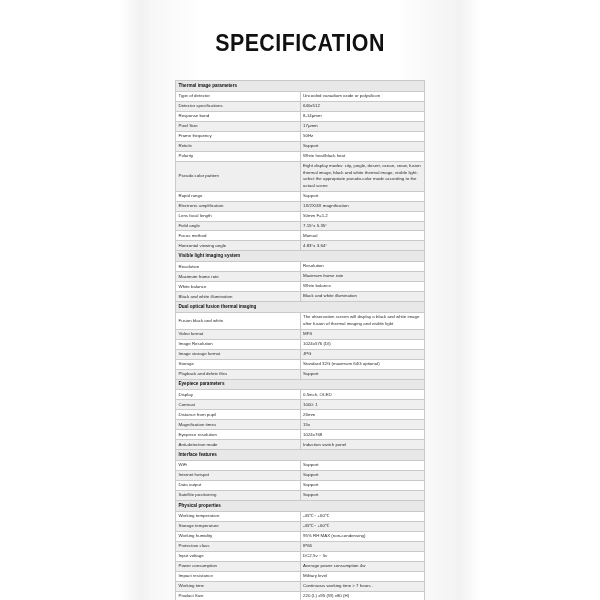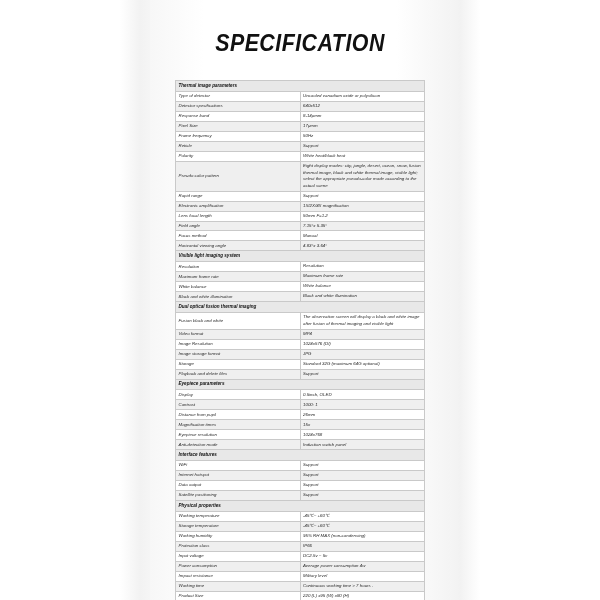--- a/index.html
+++ b/index.html
@@ -24,7 +24,6 @@
         #fbfbfb 430px, #f2f2f2 460px,
         #ffffff 480px, #ffffff 600px);
     box-sizing: border-box;
-    font-style: italic;
   }
   .sheet {
     position: absolute;

